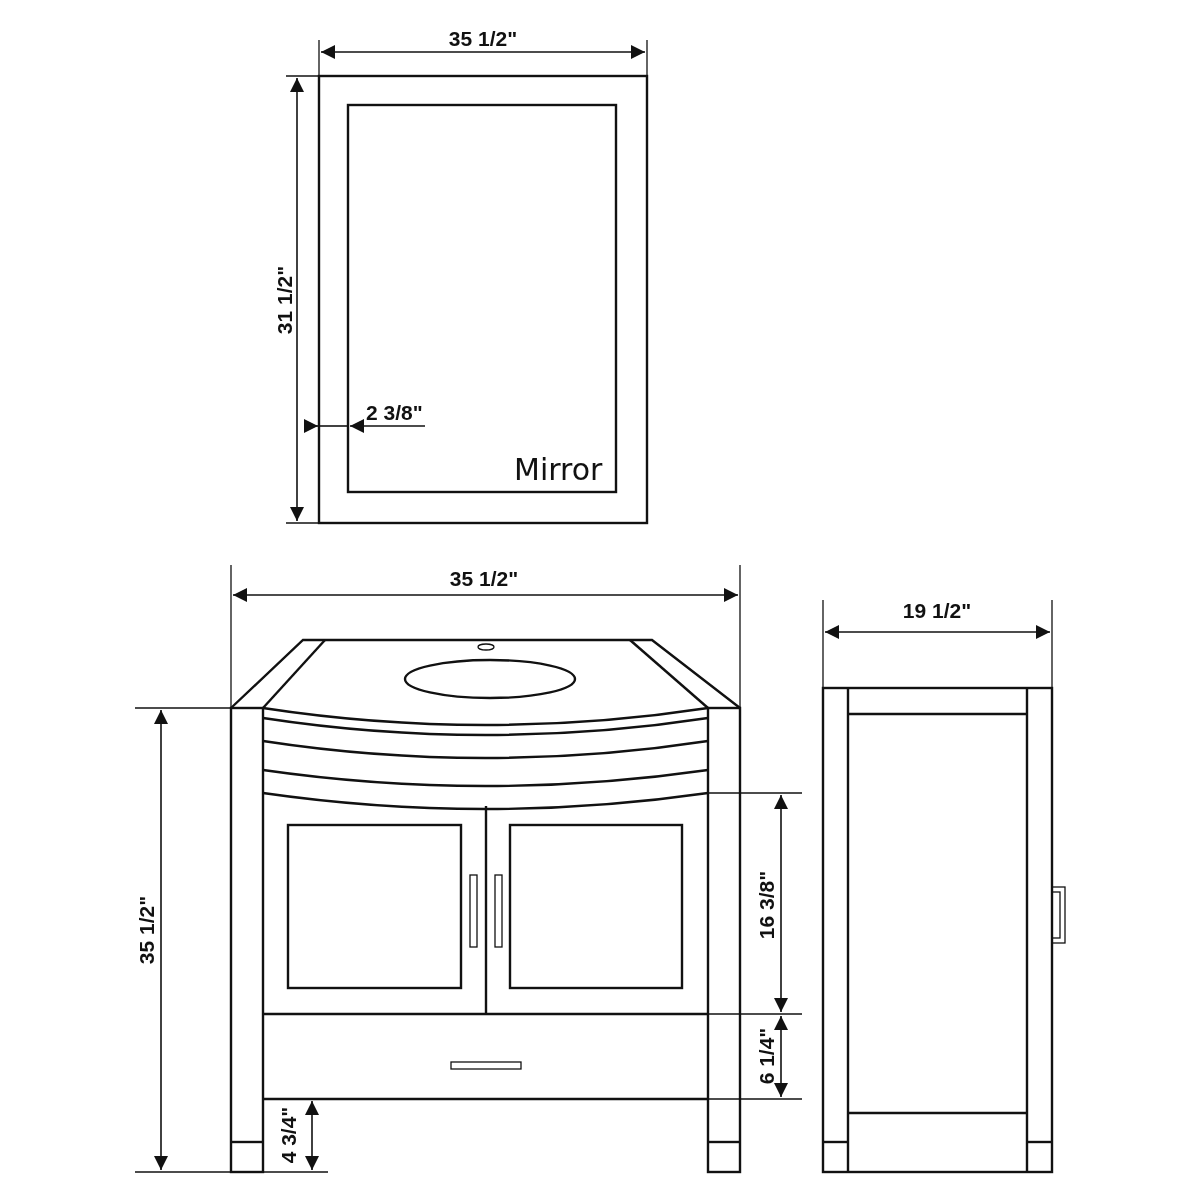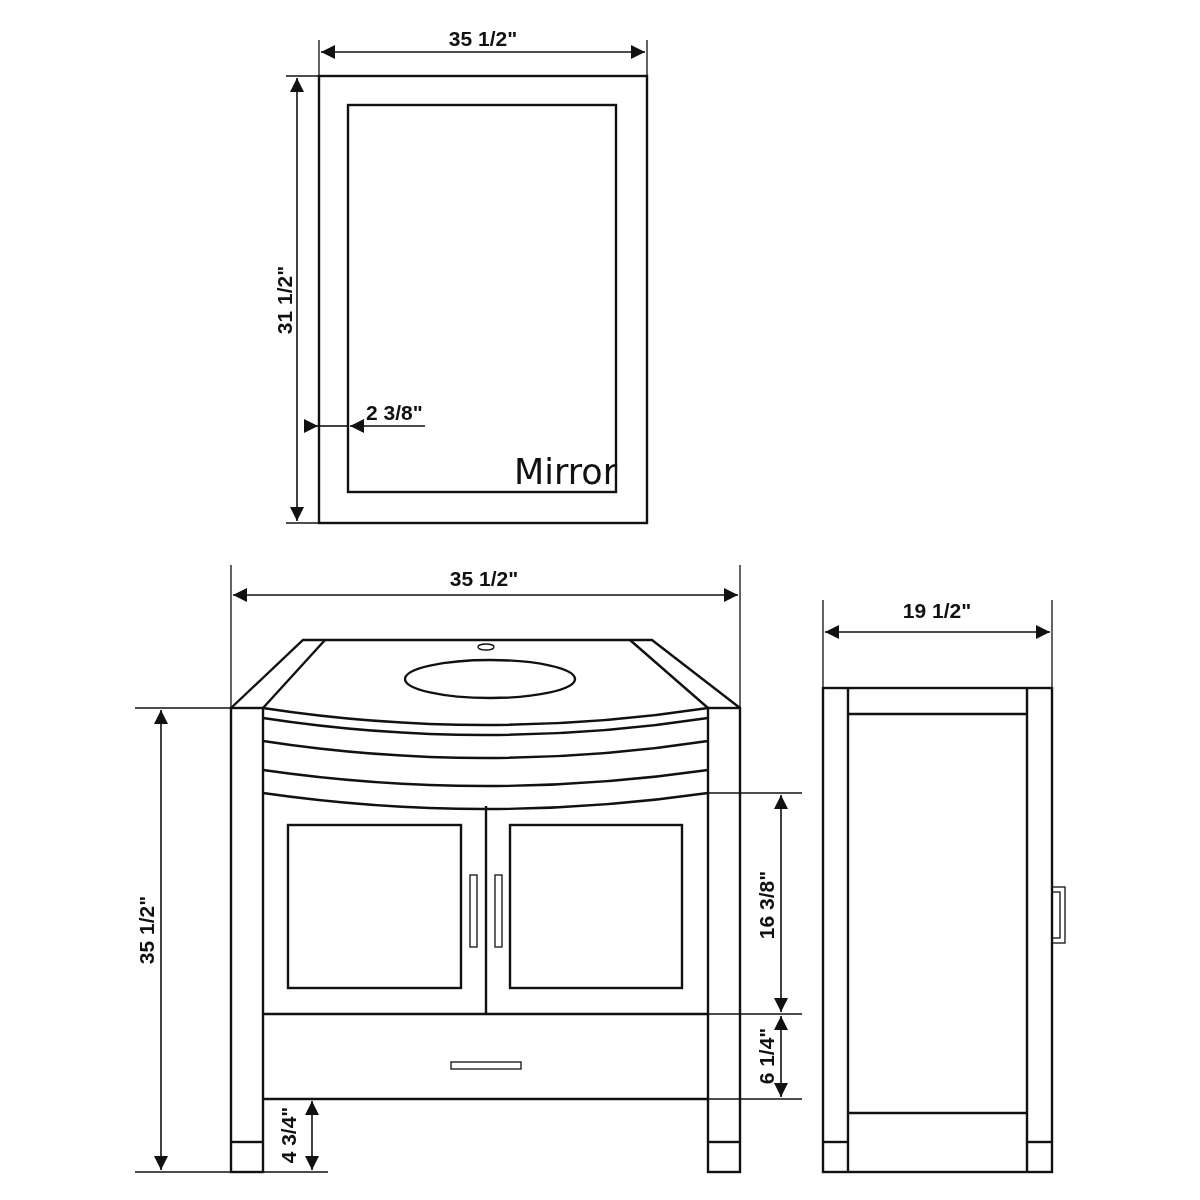--- a/index.html
+++ b/index.html
@@ -25,7 +25,7 @@
       position: absolute;
       font-family: "DejaVu Sans", "Liberation Sans", sans-serif;
       font-weight: normal;
-      font-size: 35px;
+      font-size: 30px;
       color: #111111;
       white-space: nowrap;
       line-height: 1;

